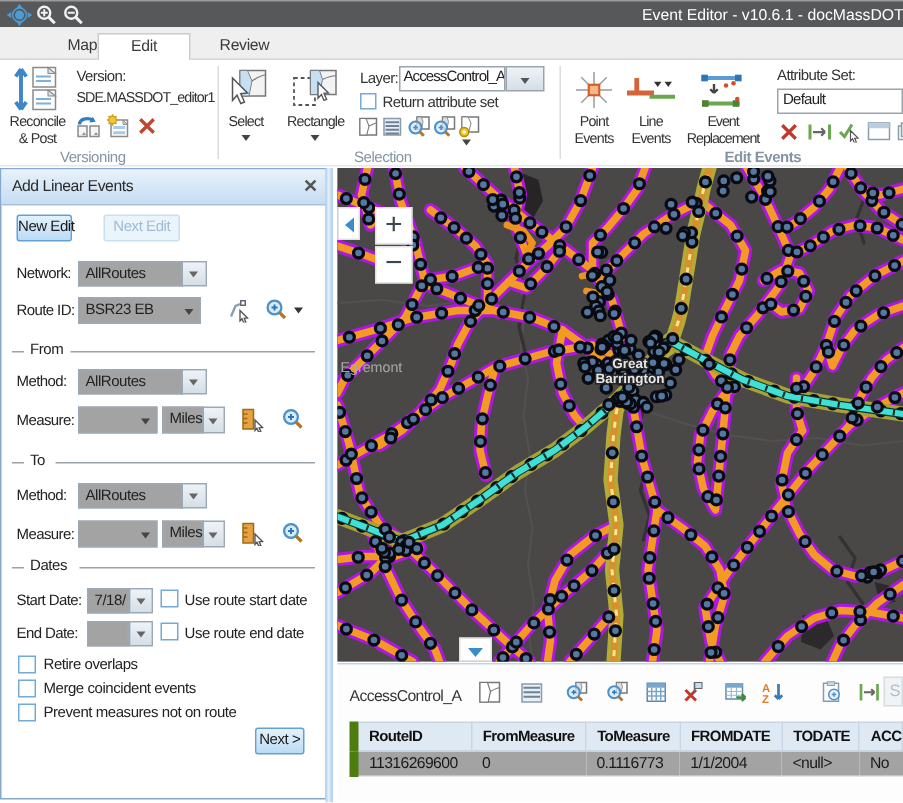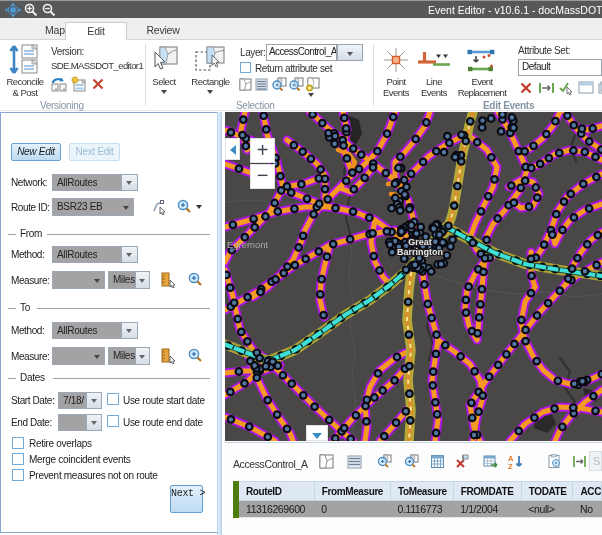--- a/index.html
+++ b/index.html
@@ -257,6 +257,10 @@
 </div>
 
 <div id="panel">
+  <div id="panelhdr">
+        <span class="ttl">Add Linear Events</span>
+        <span id="panelX">✕</span>
+      </div>
   <div class="btn" style="left:10px;top:30px;width:50px;height:18px;line-height:16px;font-style:italic;">New Edit</div>
   <div class="btn dis" style="left:68px;top:30px;width:51px;height:18px;line-height:16px;">Next Edit</div>
 

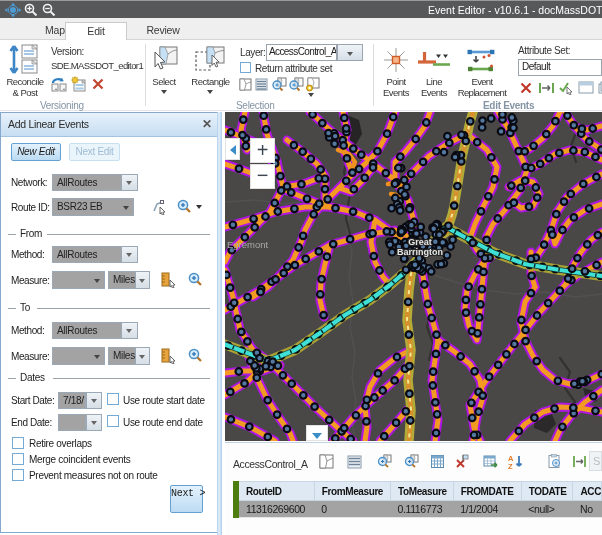--- a/index.html
+++ b/index.html
@@ -261,7 +261,7 @@
         <span class="ttl">Add Linear Events</span>
         <span id="panelX">✕</span>
       </div>
-  <div class="btn" style="left:10px;top:30px;width:50px;height:18px;line-height:16px;font-style:italic;">New Edit</div>
+  <div class="btn" style="left:10px;top:30px;width:37px;height:18px;line-height:16px;">New Edit</div>
   <div class="btn dis" style="left:68px;top:30px;width:51px;height:18px;line-height:16px;">Next Edit</div>
 
   <div class="plabel" style="left:10px;top:64px;">Network:</div>

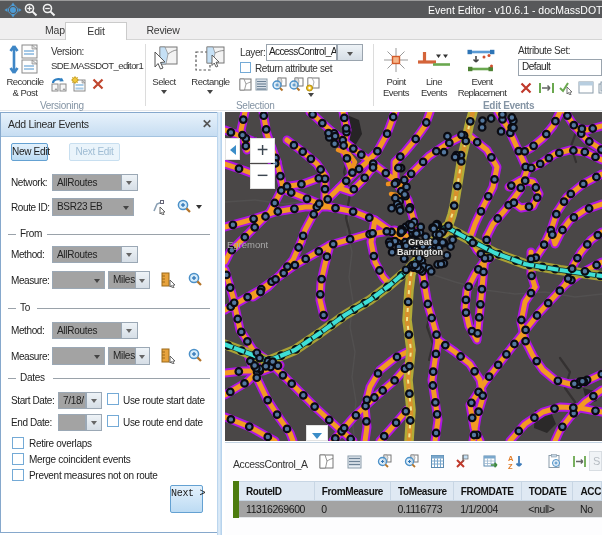--- a/index.html
+++ b/index.html
@@ -361,7 +361,7 @@
   <div class="chk" style="left:11px;top:356px;"></div>
   <div class="ptxt" style="left:28px;top:357px;">Prevent measures not on route</div>
 
-  <div class="btn" style="left:169px;top:372px;width:33px;height:28px;line-height:15px;font-family:Liberation Mono, monospace;">Next &gt;</div>
+  <div class="btn" style="left:169px;top:372px;width:33px;height:18px;line-height:15px;">Next &gt;</div>
 </div>
 
 <div id="splitter"></div>

